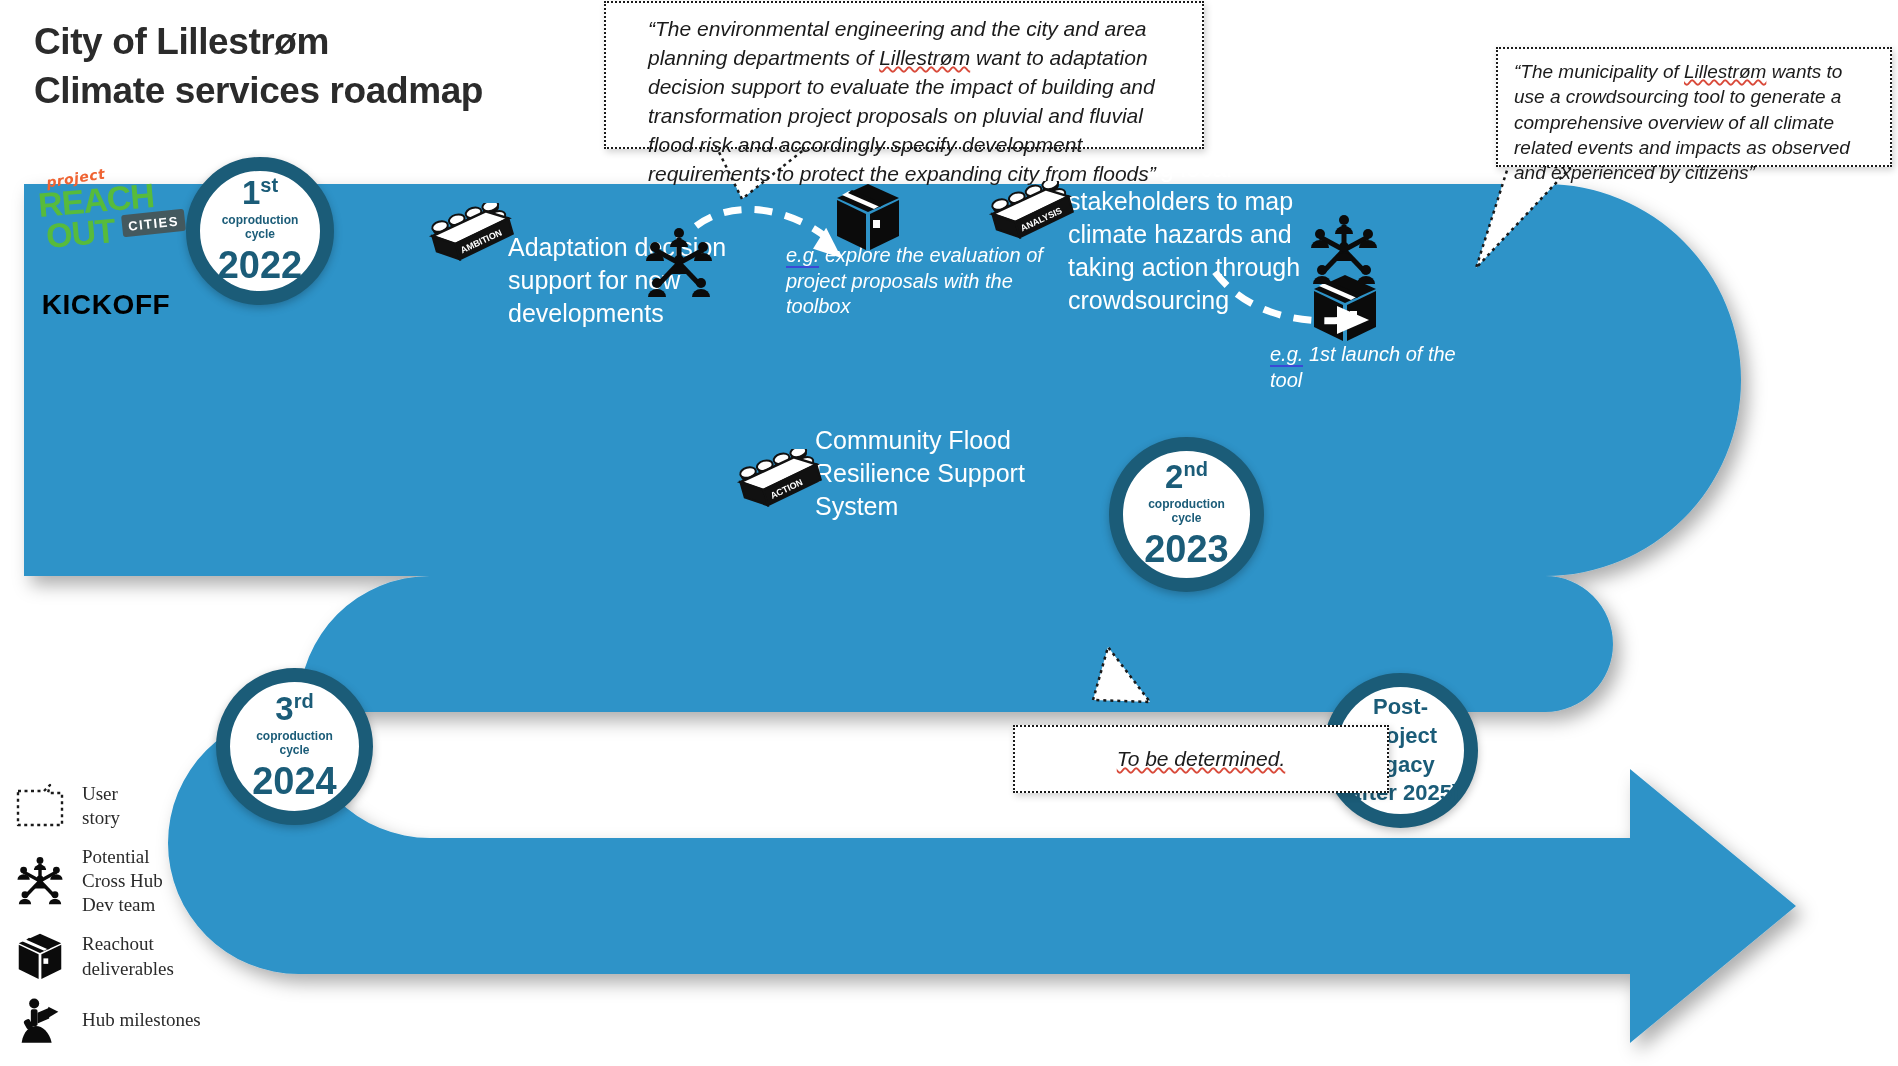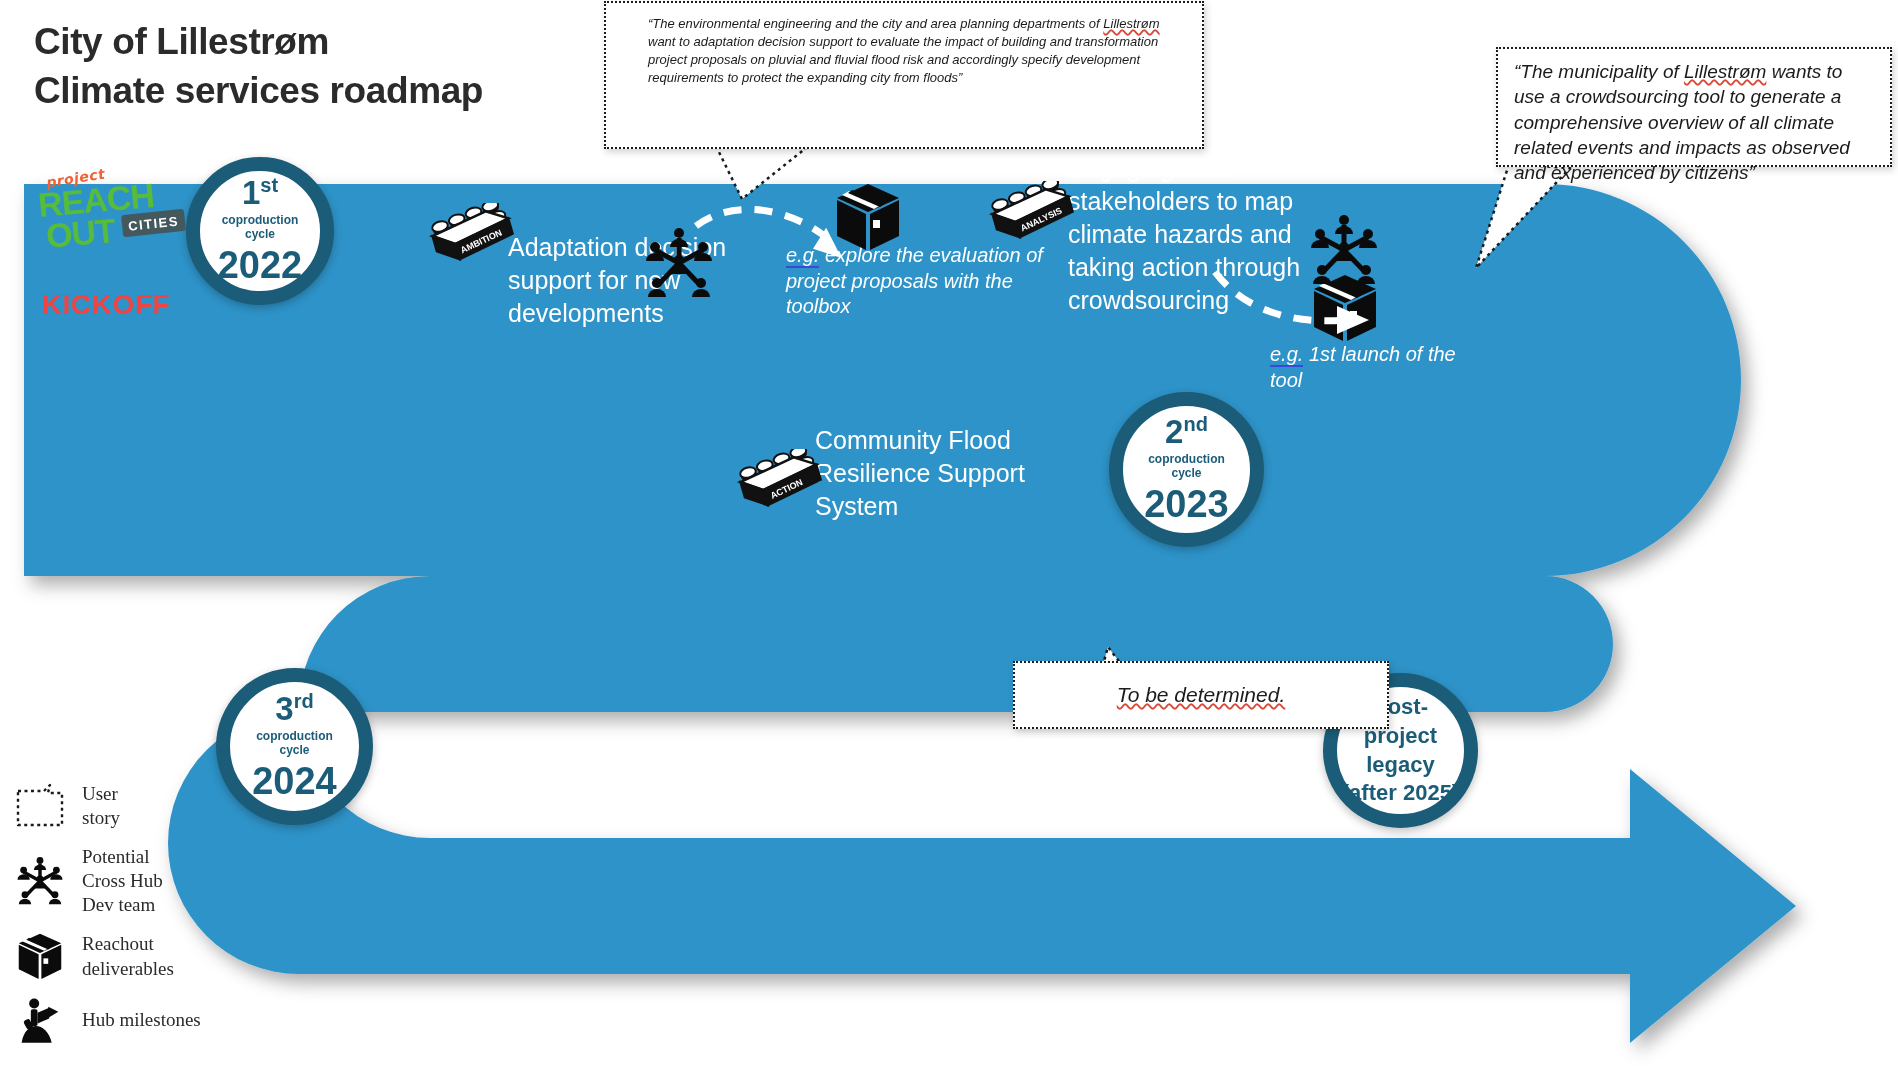--- a/index.html
+++ b/index.html
@@ -170,7 +170,7 @@
     left: 604px; top: 1px;
     width: 600px; height: 148px;
     padding: 12px 16px 10px 42px;
-    font-size: 13px;
+    font-size: 21px;
     line-height: 1.38;
   }
   #callout-2 {

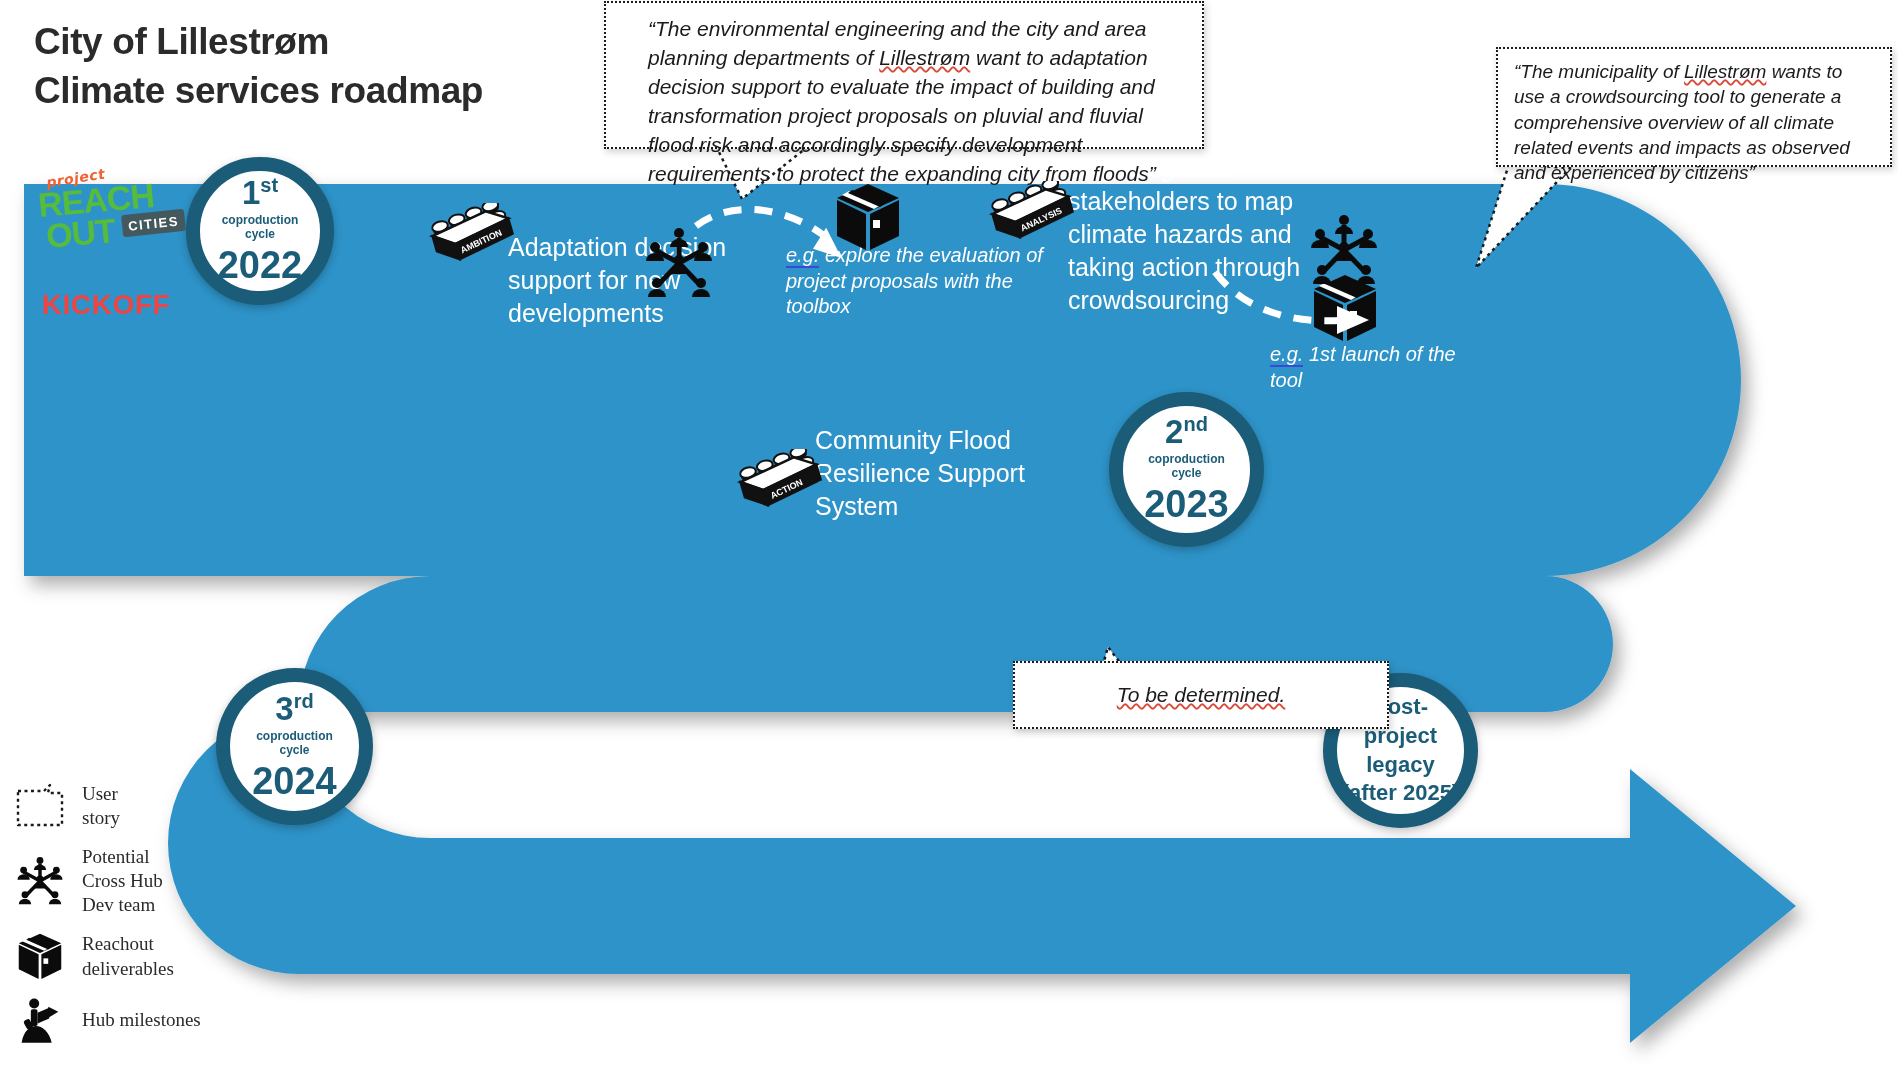--- a/index.html
+++ b/index.html
@@ -123,7 +123,7 @@
     left: 36px; top: 289px;
     width: 140px;
     text-align: center;
-    color: #ef4444;
+    color: #000000;
     font-size: 28px;
     font-weight: bold;
     letter-spacing: 0.6px;

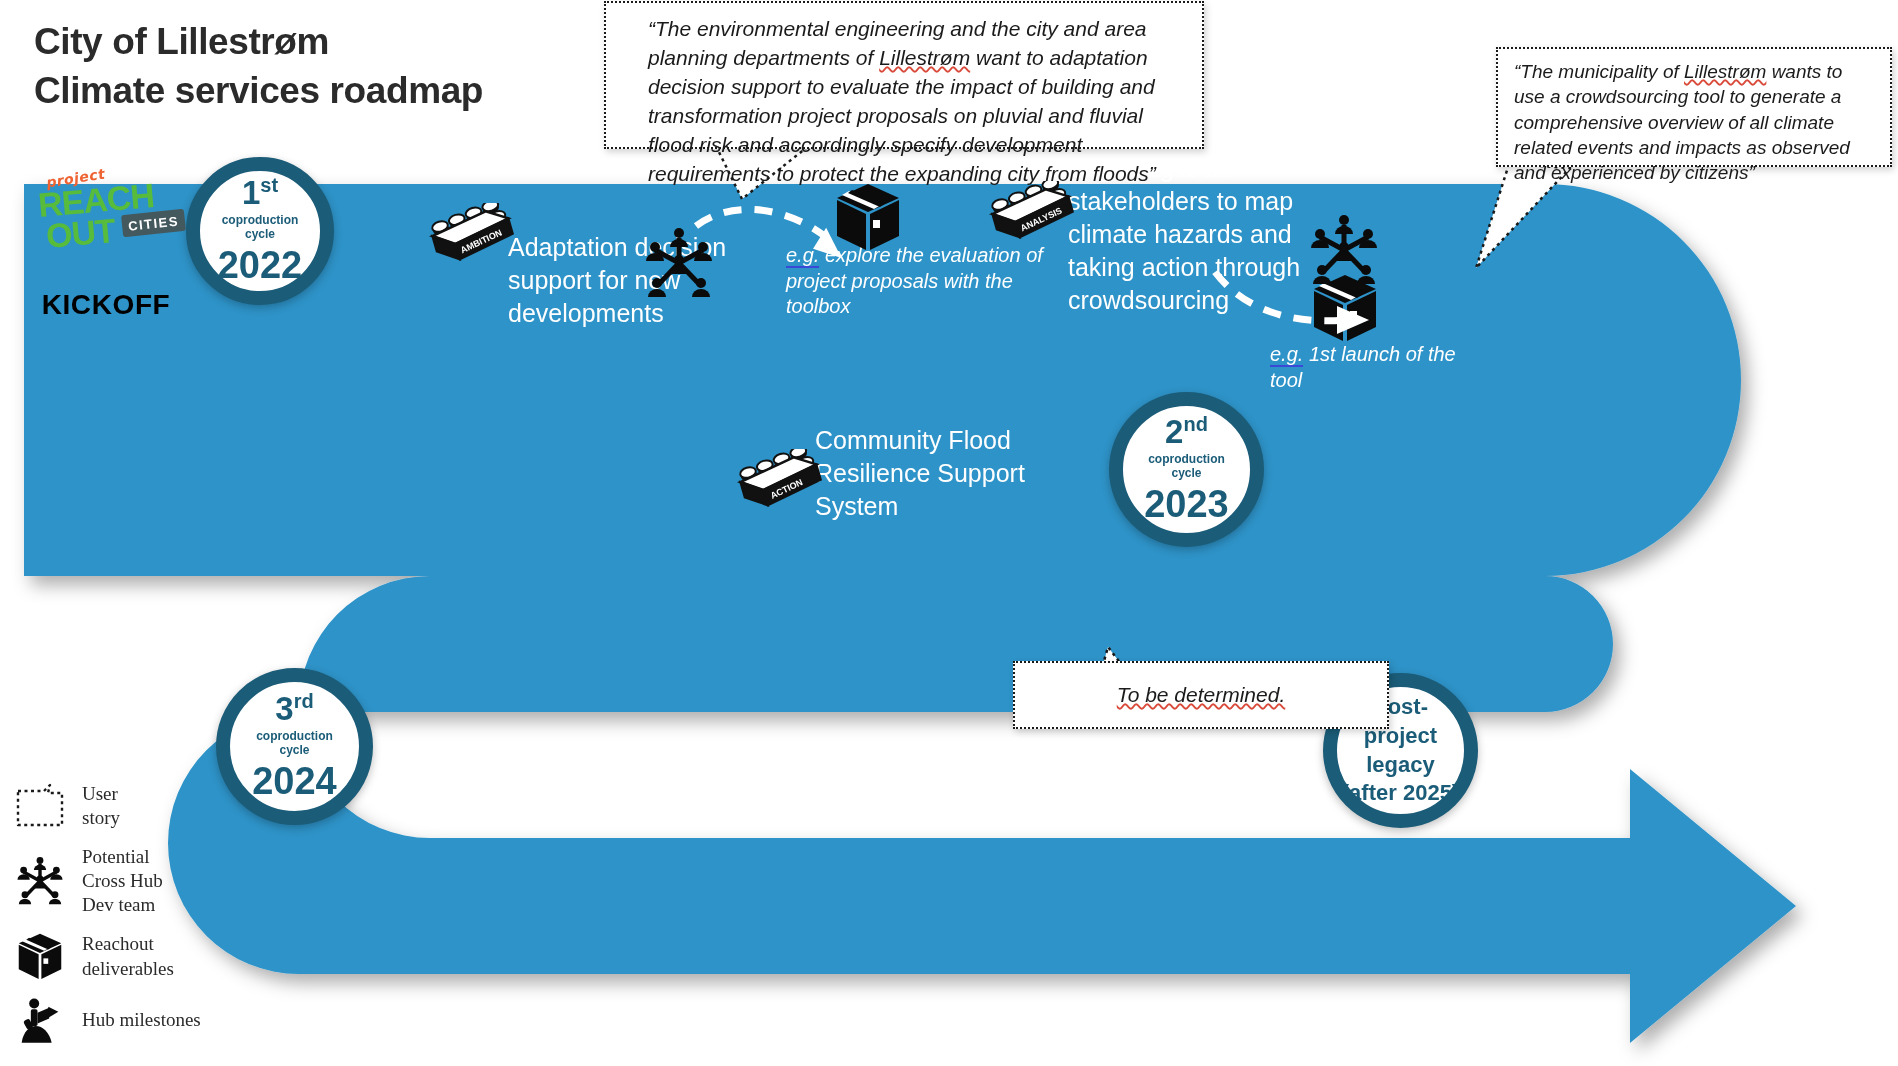--- a/index.html
+++ b/index.html
@@ -72,7 +72,7 @@
   }
 
   #circle-1 { left: 186px; top: 157px;  width: 148px; height: 148px; border: 14px solid #1b5c78; }
-  #circle-2 { left: 1109px; top: 392px; width: 155px; height: 155px; border: 14px solid #1b5c78; text-align: center; }
+  #circle-2 { left: 1109px; top: 437px; width: 155px; height: 155px; border: 14px solid #1b5c78; text-align: center; }
   #circle-3 { left: 216px; top: 668px;  width: 157px; height: 157px; border: 14px solid #1b5c78; }
   #circle-4 { left: 1323px; top: 673px; width: 155px; height: 155px; border: 14px solid #1b5c78; }
 

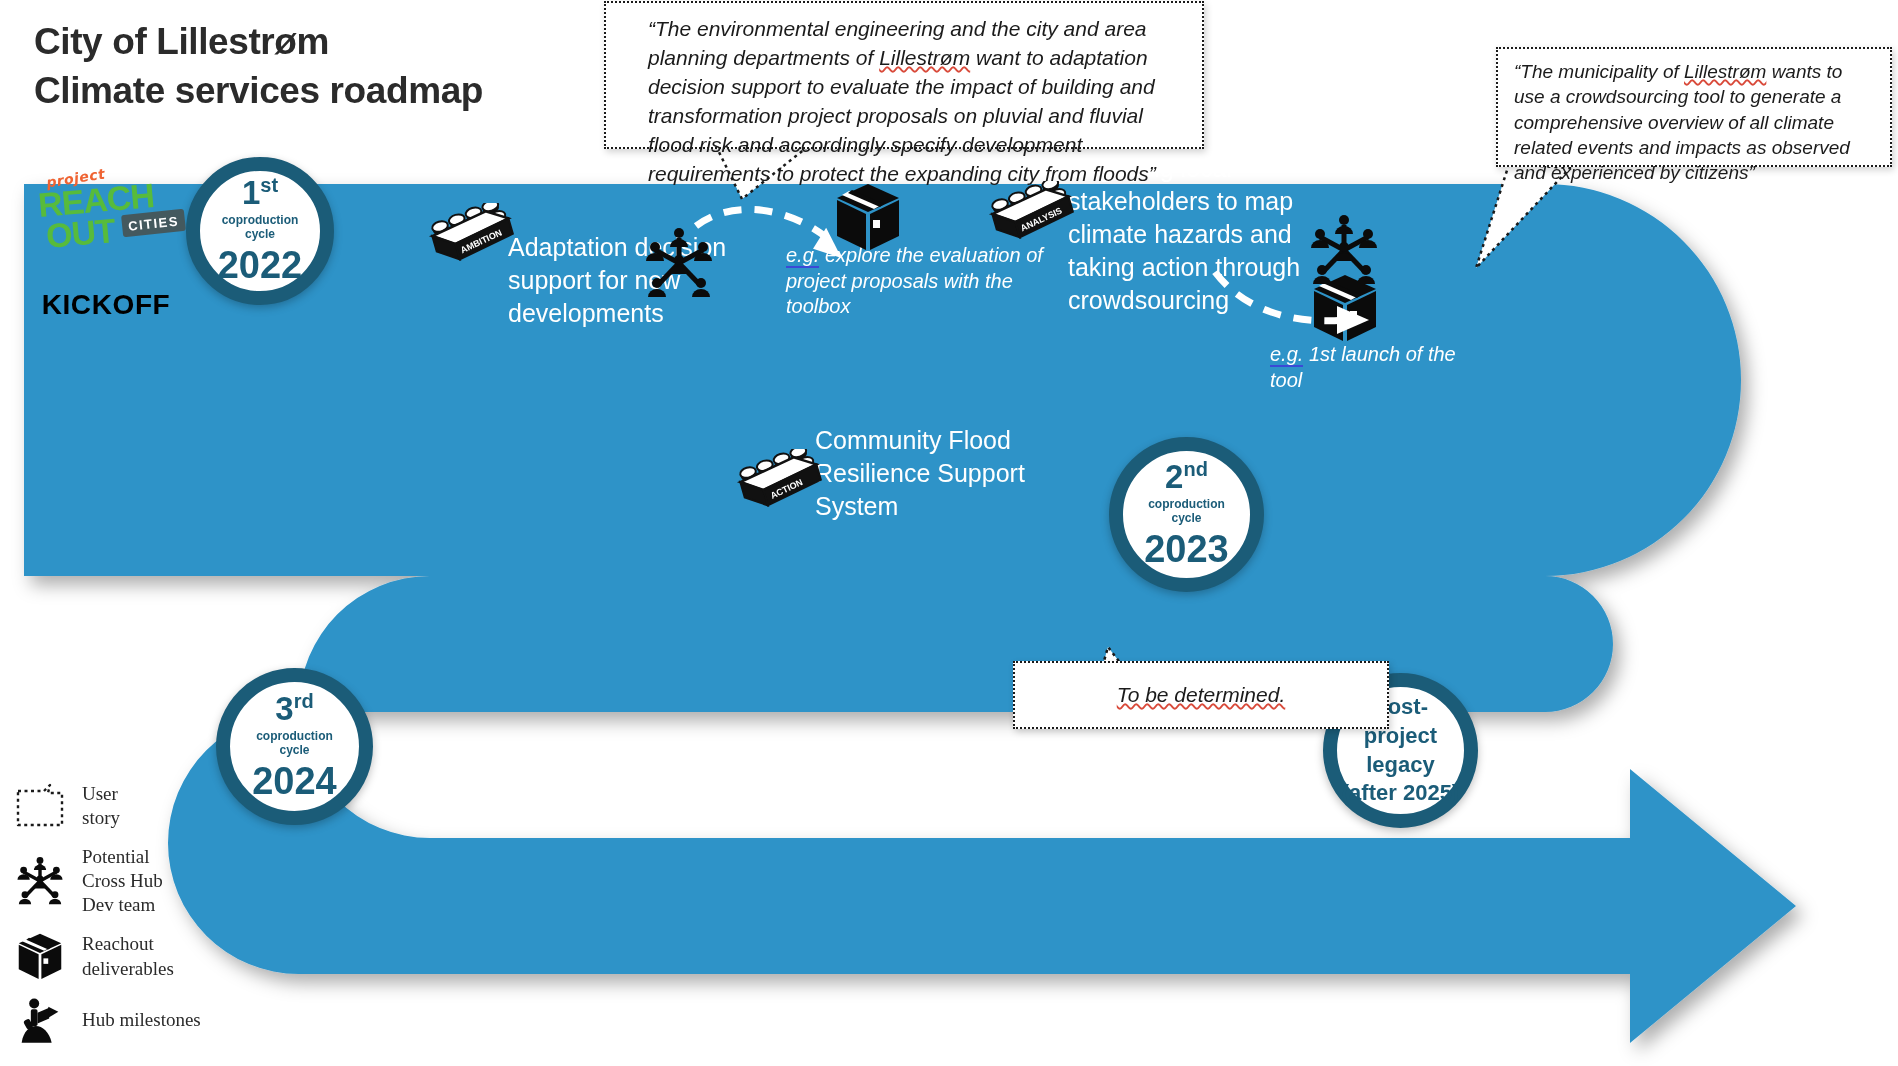--- a/index.html
+++ b/index.html
@@ -181,7 +181,7 @@
     line-height: 1.33;
   }
   #callout-3 {
-    left: 1013px; top: 661px;
+    left: 1013px; top: 725px;
     width: 376px; height: 68px;
     padding: 18px 16px;
     font-size: 21px;

